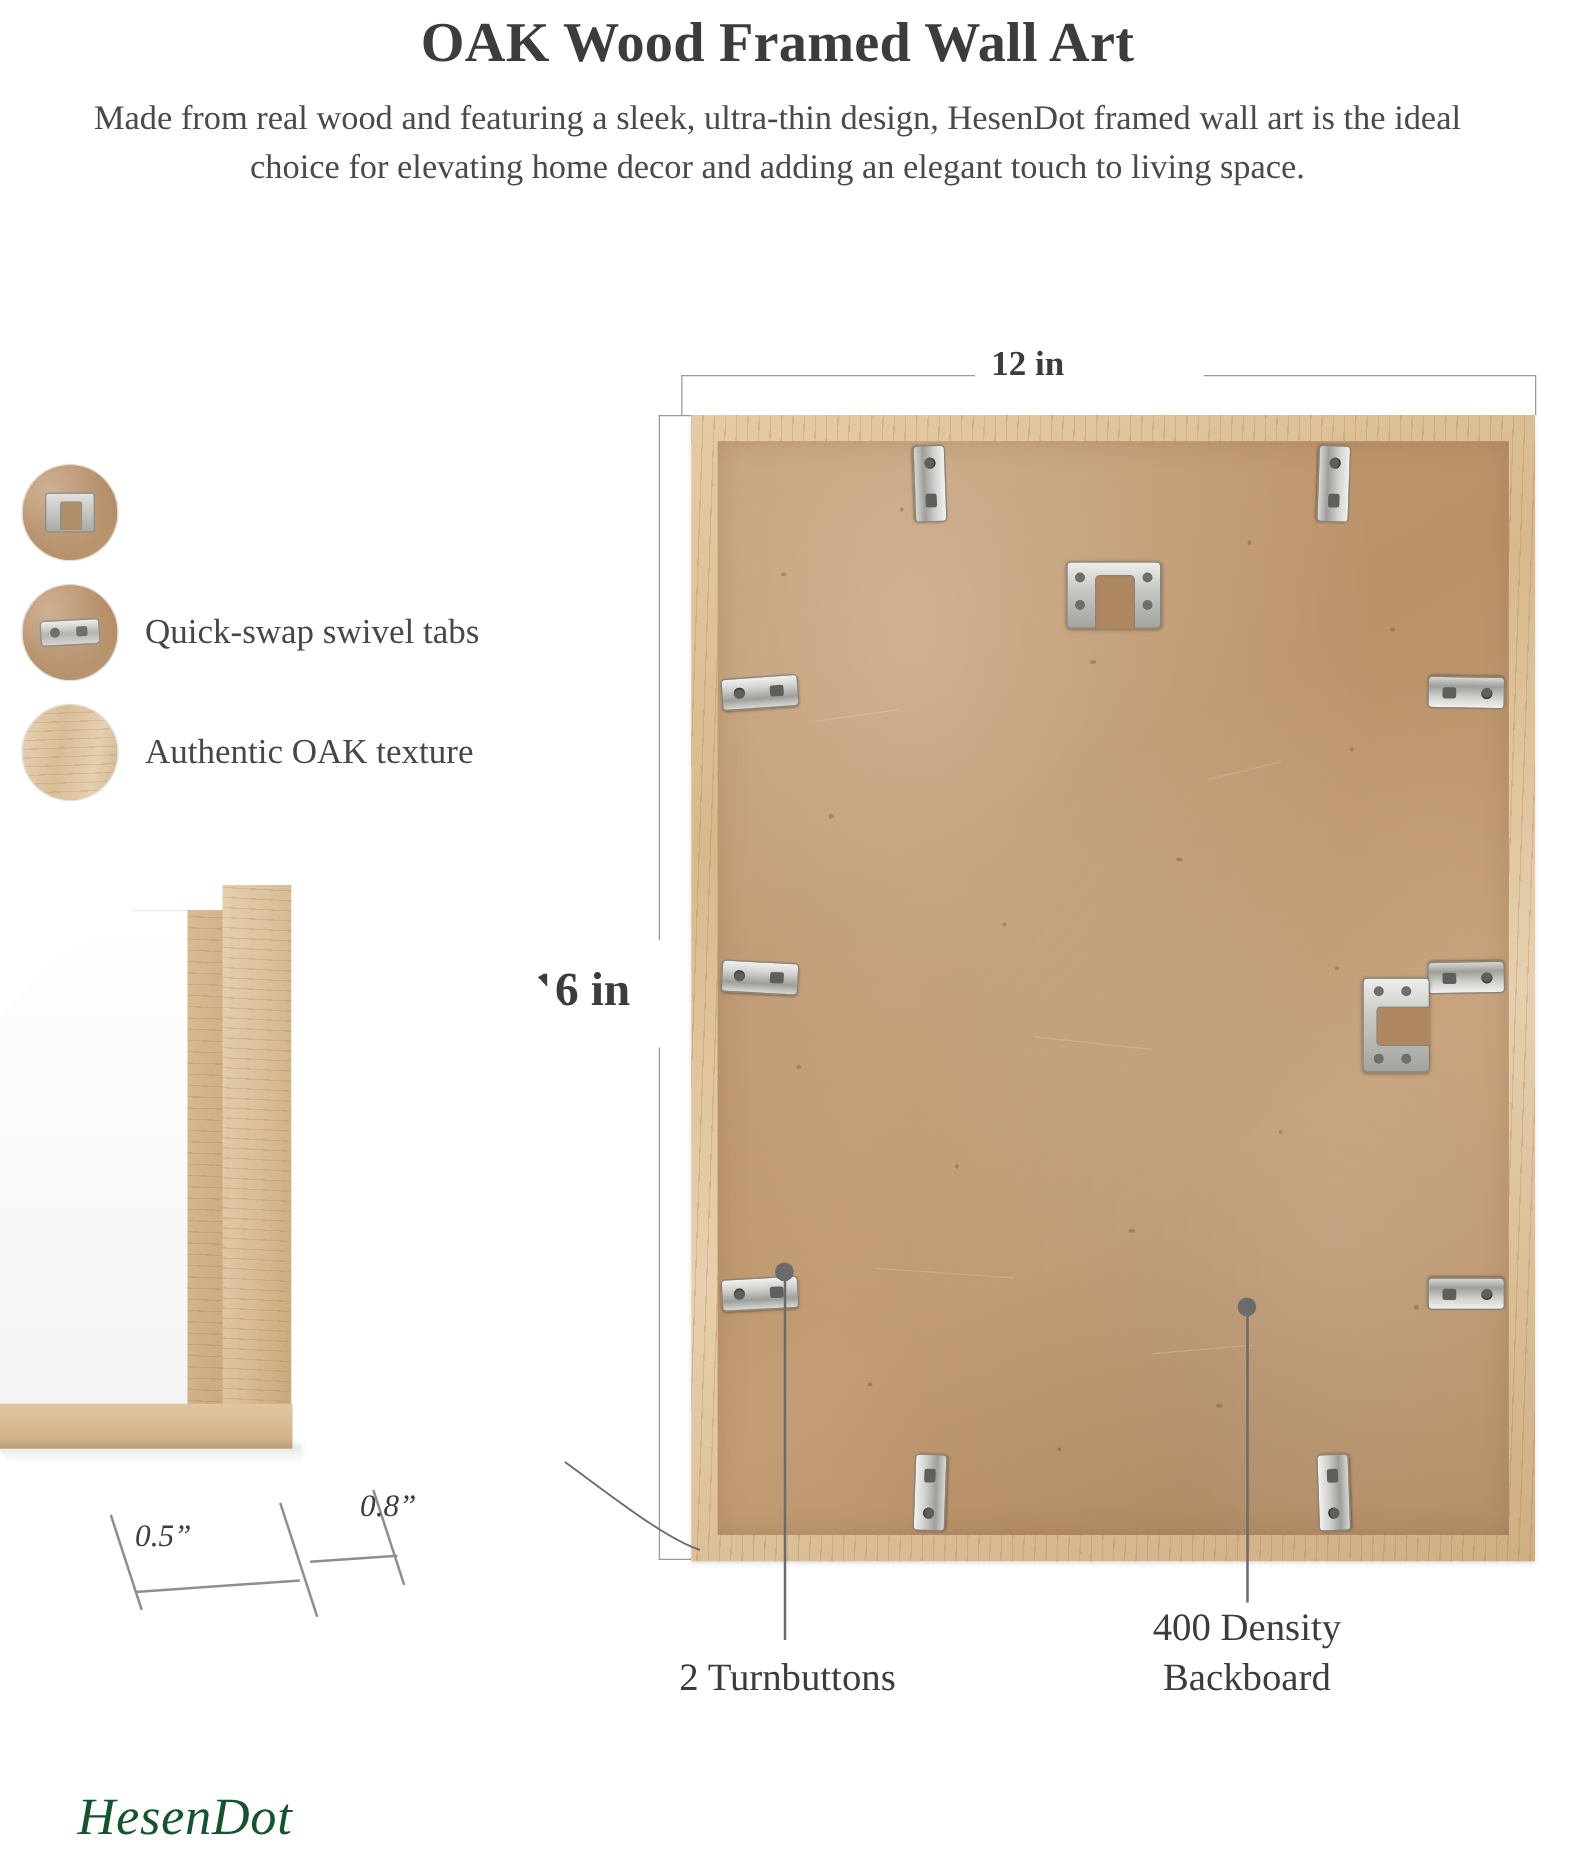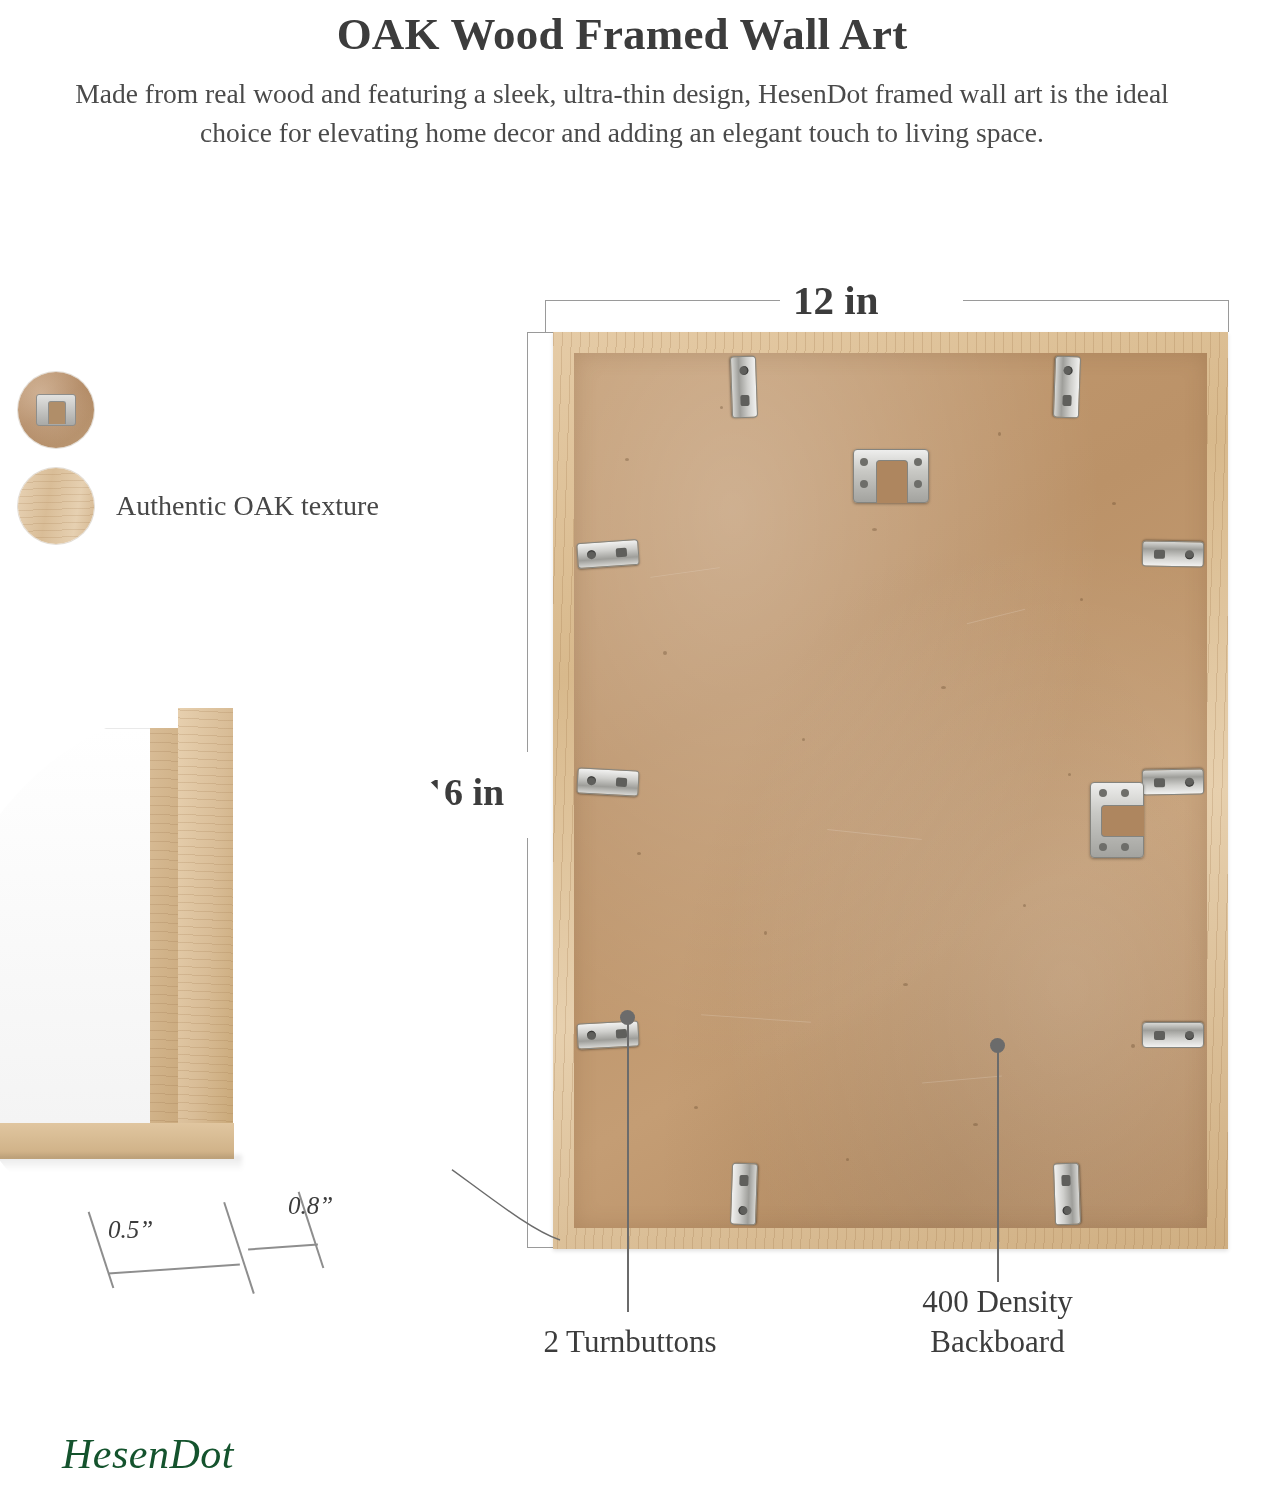--- a/index.html
+++ b/index.html
@@ -141,7 +141,7 @@
     position: absolute;
     left: 793px;
     top: 276px;
-    font-size: 41px;
+    font-size: 28px;
     font-weight: bold;
     color: #3c3c3c;
     font-family: "Liberation Serif", serif;

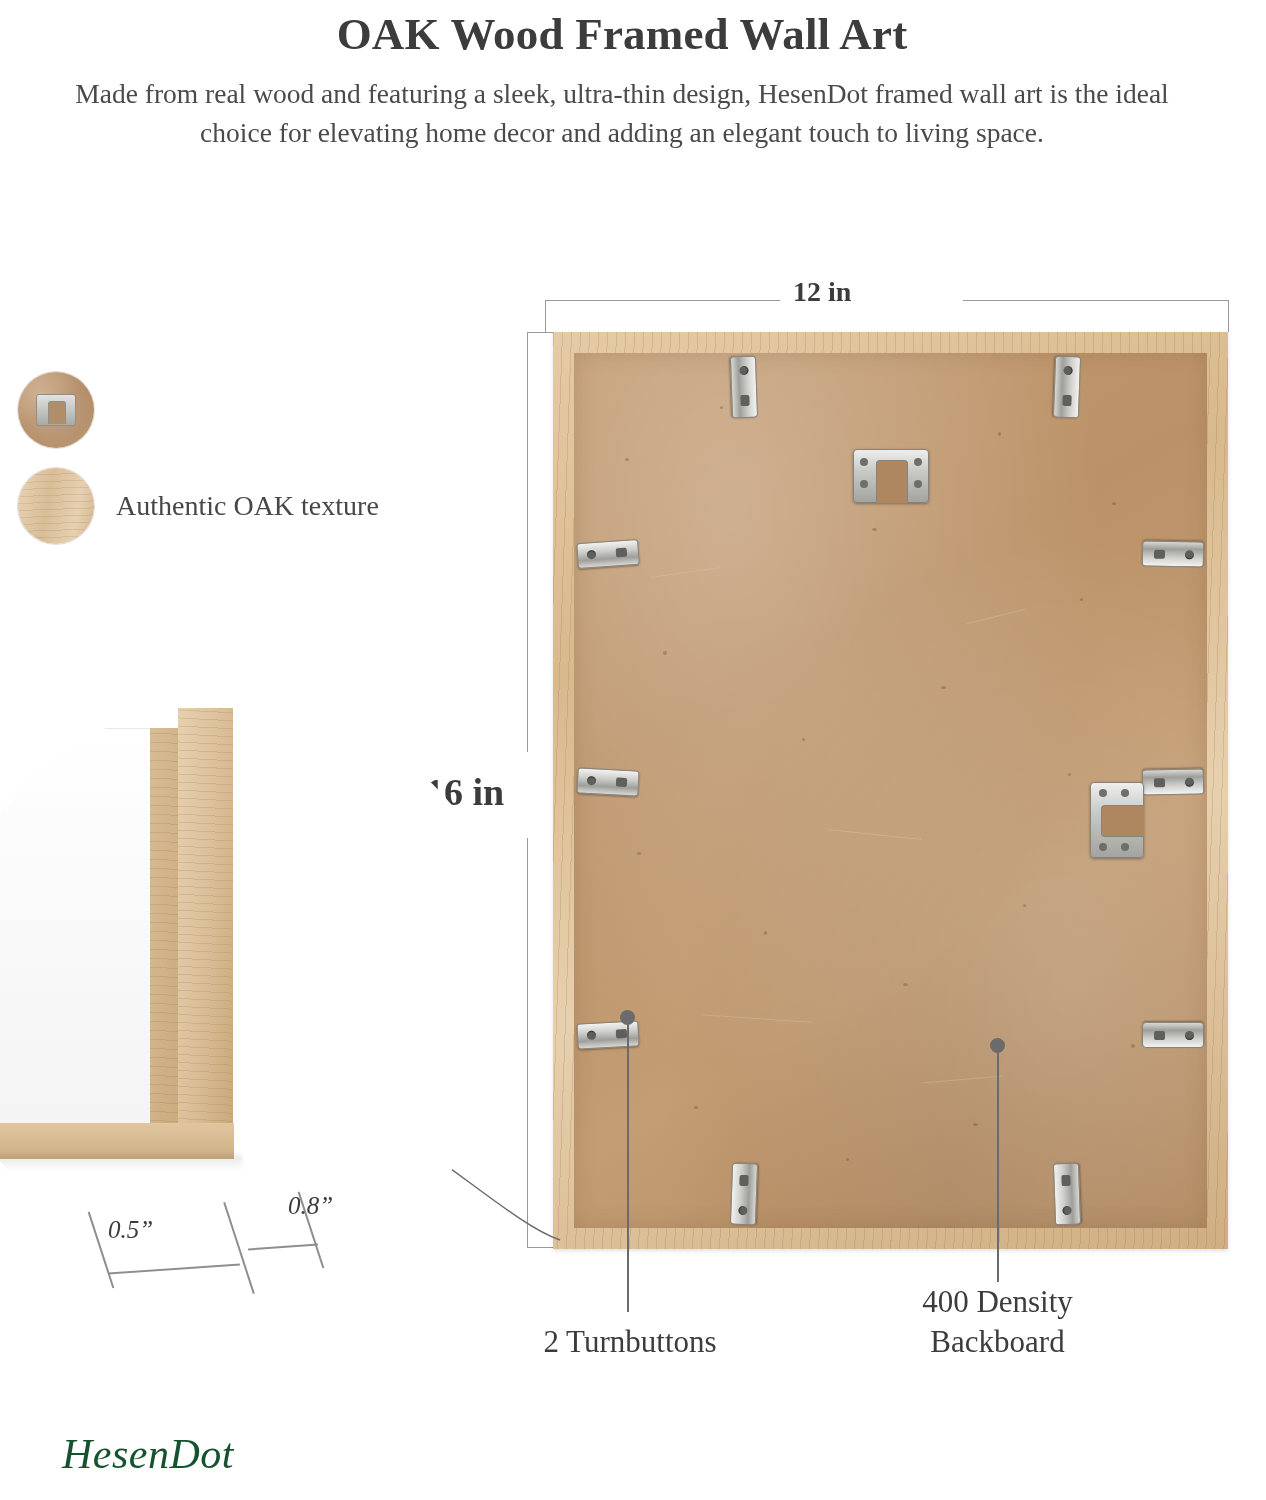--- a/index.html
+++ b/index.html
@@ -452,6 +452,12 @@
     </div>
   </div>
 
+  <div class="feature">
+    <div class="feat-thumb thumb-board">
+      <span class="mini-tab"></span>
+    </div>
+    <div class="feat-label">Quick-swap swivel tabs</div>
+  </div>
 
   <div class="feature">
     <div class="feat-thumb thumb-oak"></div>

